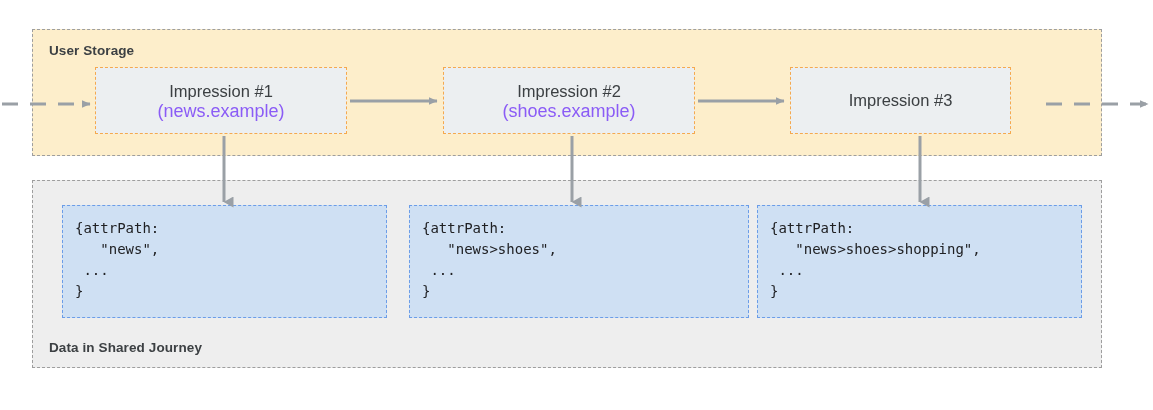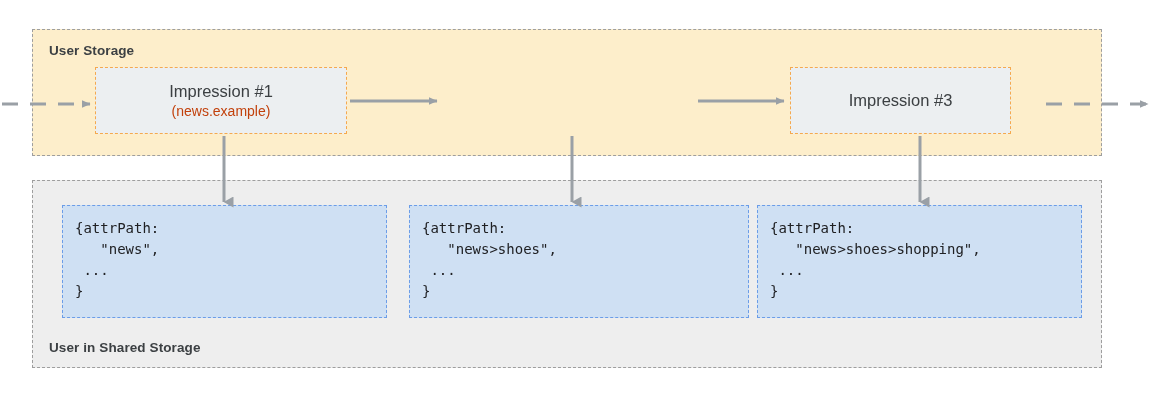--- a/index.html
+++ b/index.html
@@ -145,6 +145,10 @@
     <div class="impression-origin">(news.example)</div>
   </div>
 
+  <div class="impression-box" id="impression-box-2">
+    <div class="impression-title">Impression #2</div>
+    <div class="impression-origin">(shoes.example)</div>
+  </div>
 
   <div class="impression-box" id="impression-box-3">
     <div class="impression-title">Impression #3</div>

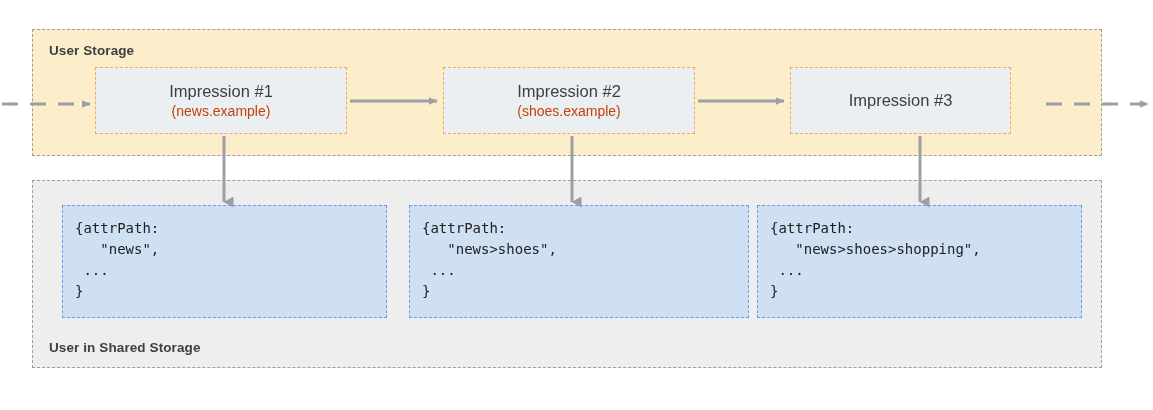--- a/index.html
+++ b/index.html
@@ -97,8 +97,8 @@
     white-space: nowrap;
   }
   .impression-origin {
-    font-size: 14px;
-    color: #c2410c;
+    font-size: 18px;
+    color: #8b5cf6;
     line-height: 19px;
     white-space: nowrap;
   }

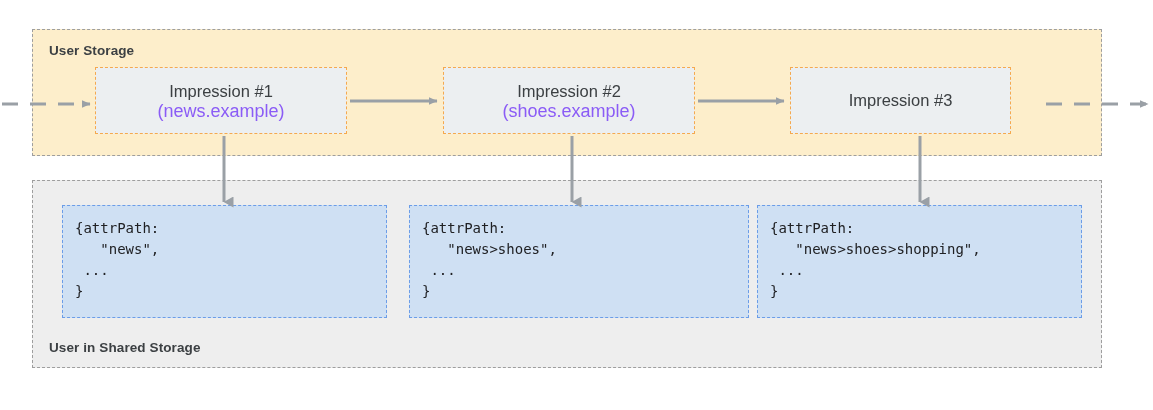--- a/index.html
+++ b/index.html
@@ -137,7 +137,7 @@
   </div>
 
   <div class="panel" id="shared-storage-panel">
-    <div class="panel-title" id="shared-storage-title">User in Shared Storage</div>
+    <div class="panel-title" id="shared-storage-title">Data in Shared Journey</div>
   </div>
 
   <div class="impression-box" id="impression-box-1">

